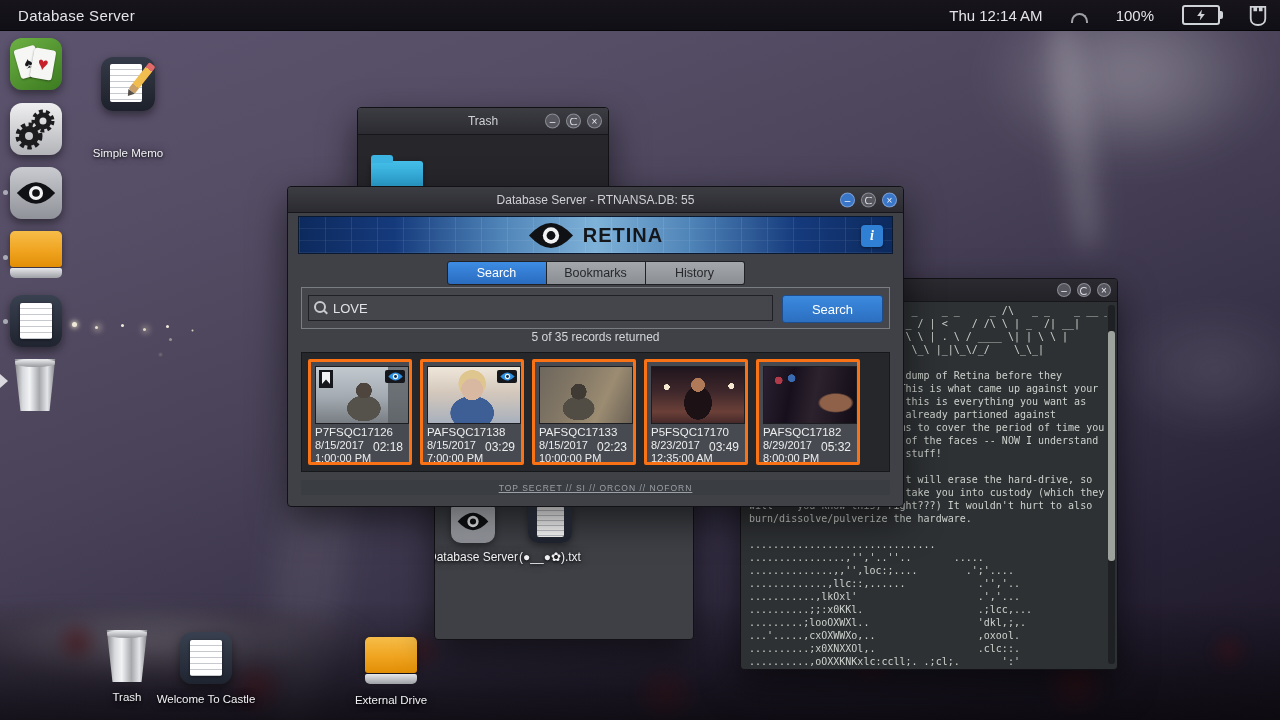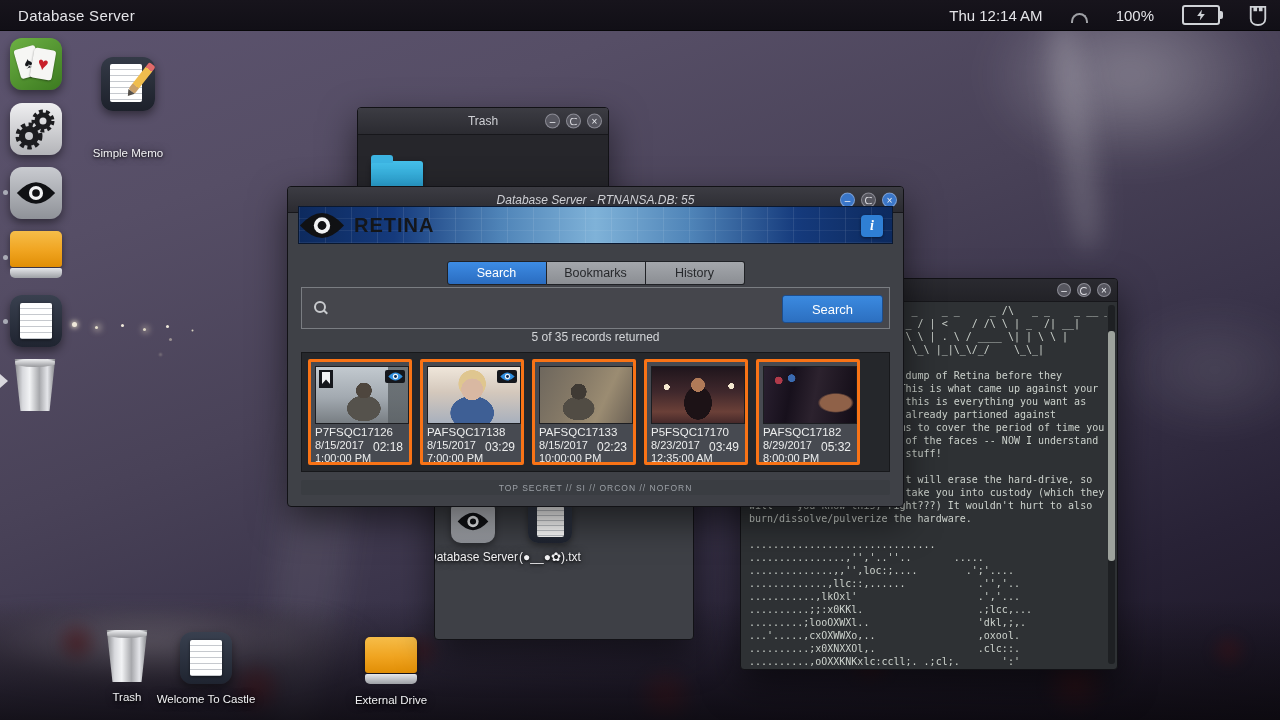--- a/index.html
+++ b/index.html
@@ -118,7 +118,7 @@
   .esb-thumb{position:absolute;right:2px;top:52px;width:7px;height:230px;background:#b4bab2;border-radius:3px;opacity:.85;}
   
   #win-main{left:287px;top:186px;width:615px;height:319px;z-index:10;background:#3f4147;}
-  #win-main .titlebar{height:25px;font-size:12px;font-style:italic;}
+  #win-main .titlebar{height:25px;font-size:12px;}
   .banner{position:absolute;left:10px;top:19px;width:595px;height:38px;border:1px solid #0a1830;
     background:linear-gradient(90deg,#0d2a5e 0%,#153a7c 16%,#4f84b8 34%,#7fb2d8 50%,#4f84b8 66%,#153a7c 84%,#0d2a5e 100%);
     display:flex;align-items:center;gap:9px;box-sizing:border-box;}

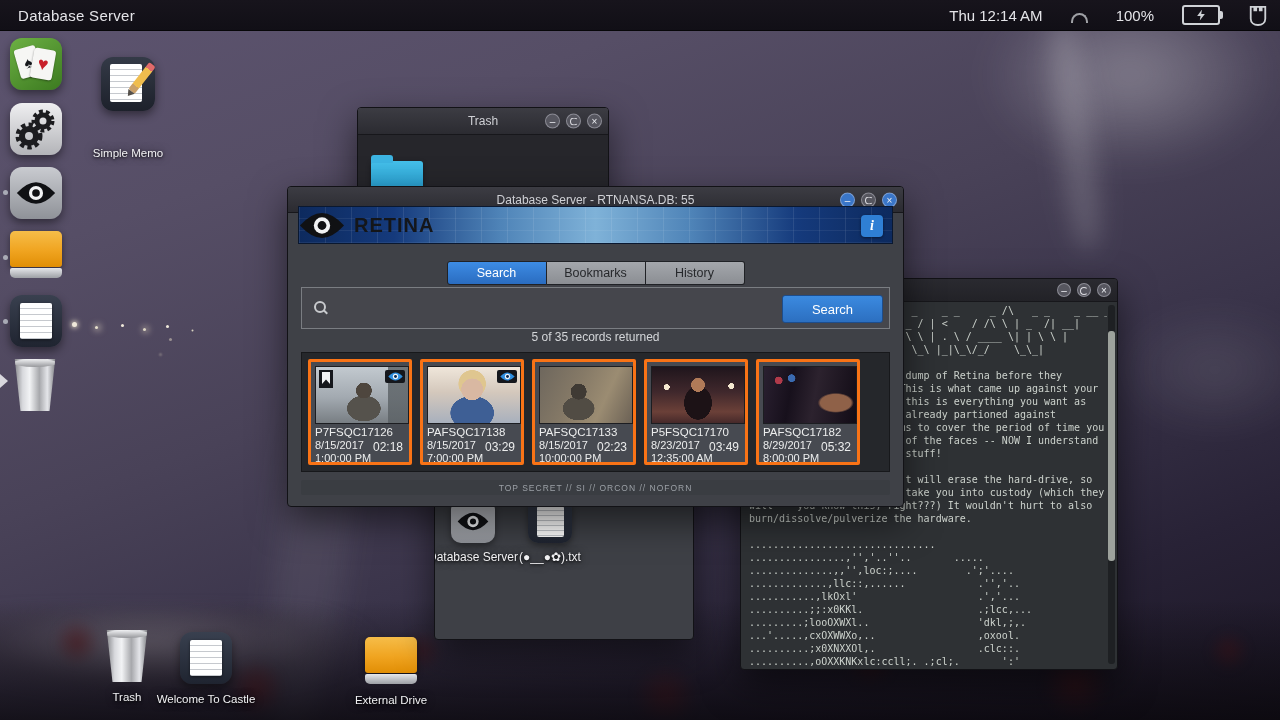--- a/index.html
+++ b/index.html
@@ -119,9 +119,9 @@
   
   #win-main{left:287px;top:186px;width:615px;height:319px;z-index:10;background:#3f4147;}
   #win-main .titlebar{height:25px;font-size:12px;}
-  .banner{position:absolute;left:10px;top:19px;width:595px;height:38px;border:1px solid #0a1830;
+  .banner{position:absolute;left:10px;top:29px;width:595px;height:38px;border:1px solid #0a1830;
     background:linear-gradient(90deg,#0d2a5e 0%,#153a7c 16%,#4f84b8 34%,#7fb2d8 50%,#4f84b8 66%,#153a7c 84%,#0d2a5e 100%);
-    display:flex;align-items:center;gap:9px;box-sizing:border-box;}
+    display:flex;align-items:center;justify-content:center;gap:9px;box-sizing:border-box;}
   .banner:before{content:"";position:absolute;inset:0;opacity:.35;
     background:repeating-linear-gradient(90deg,rgba(255,255,255,.25) 0 1px,rgba(0,0,0,0) 1px 26px),
                repeating-linear-gradient(0deg,rgba(255,255,255,.18) 0 1px,rgba(0,0,0,0) 1px 12px);}

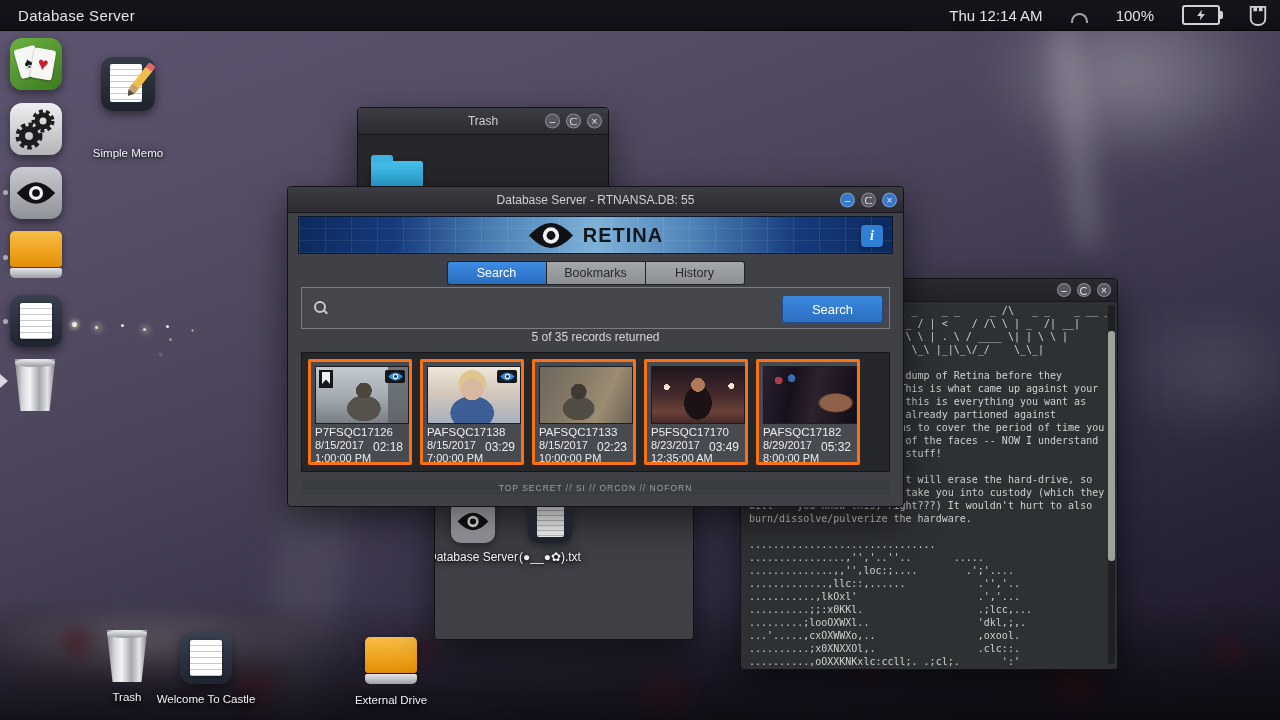--- a/index.html
+++ b/index.html
@@ -374,6 +374,7 @@
 
     <div class="search-panel">
       <span class="mag"></span>
+      <input class="search-input" type="text" value="LOVE" style="">
       <div class="search-btn">Search</div>
     </div>
 

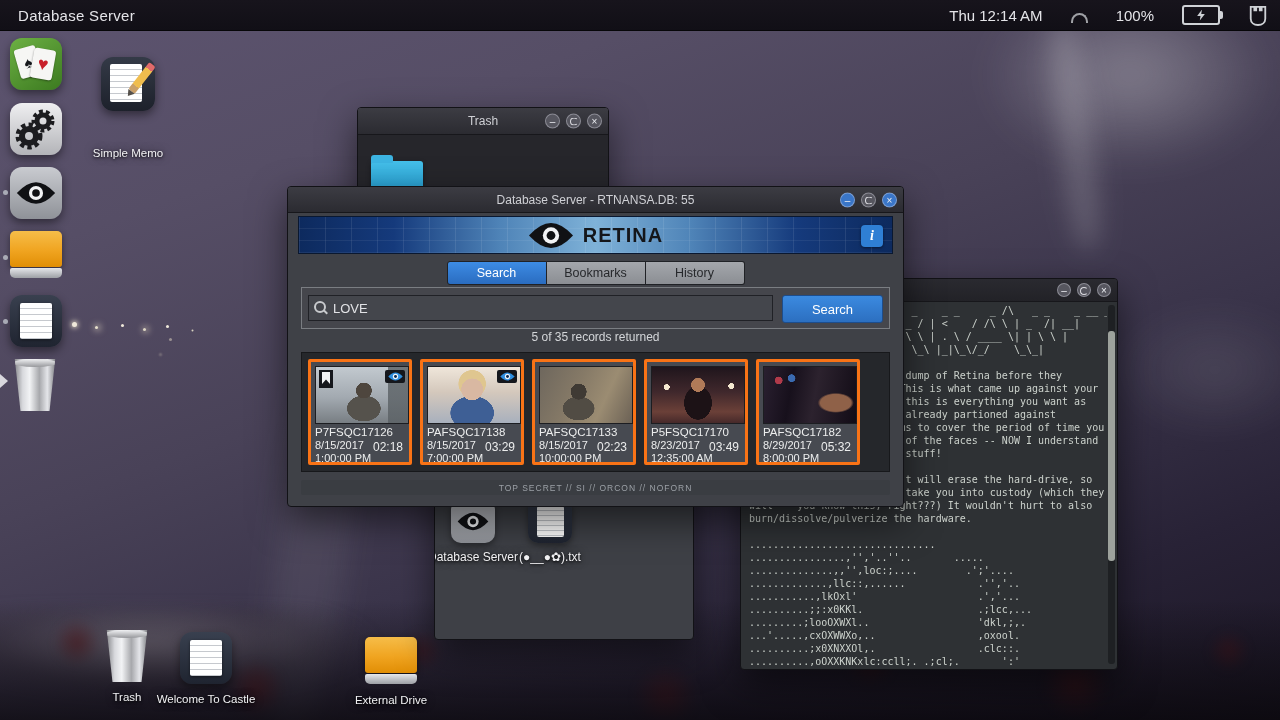--- a/index.html
+++ b/index.html
@@ -183,7 +183,7 @@
     radial-gradient(ellipse 18px 10px at 78% 64%,#8f6148 85%,rgba(0,0,0,0)),
     linear-gradient(100deg,#2a2030 0%,#17101c 30%,#2c222e 55%,#120c16 100%);}
   .footer-bar{position:absolute;left:13px;top:293px;width:589px;height:15px;background:#3a3d42;border-radius:2px;
-    display:flex;align-items:center;justify-content:center;font-size:8.5px;letter-spacing:1px;color:#9ba0a6;}
+    display:flex;align-items:center;justify-content:center;font-size:8.5px;letter-spacing:1px;color:#9ba0a6;text-decoration:underline;}
 </style>
 </head>
 <body>

